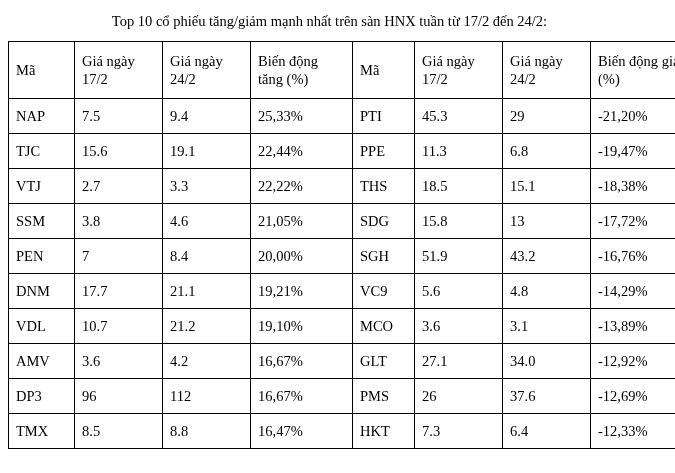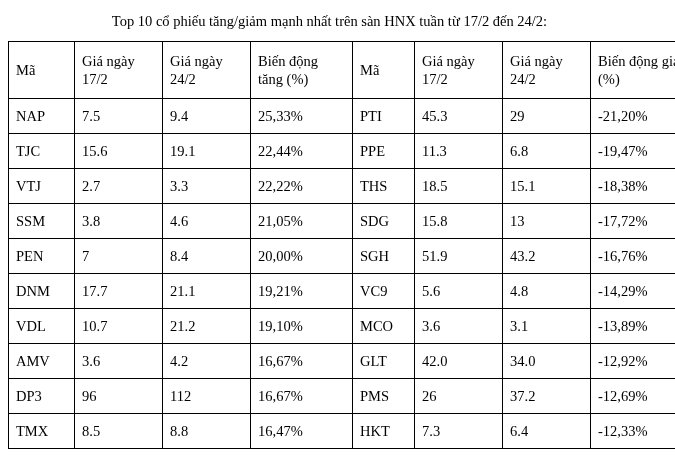--- a/index.html
+++ b/index.html
@@ -173,7 +173,7 @@
         <td>4.2</td>
         <td>16,67%</td>
         <td>GLT</td>
-        <td>42.0</td>
+        <td>27.1</td>
         <td>34.0</td>
         <td>-12,92%</td>
       </tr>

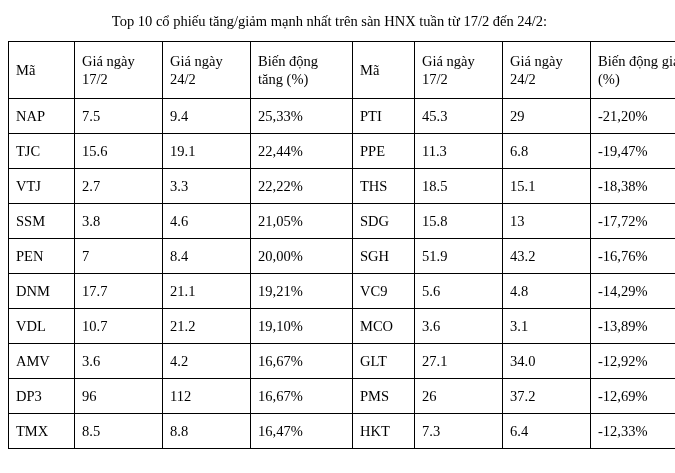--- a/index.html
+++ b/index.html
@@ -184,7 +184,7 @@
         <td>16,67%</td>
         <td>PMS</td>
         <td>26</td>
-        <td>37.2</td>
+        <td>37.6</td>
         <td>-12,69%</td>
       </tr>
       <tr>

